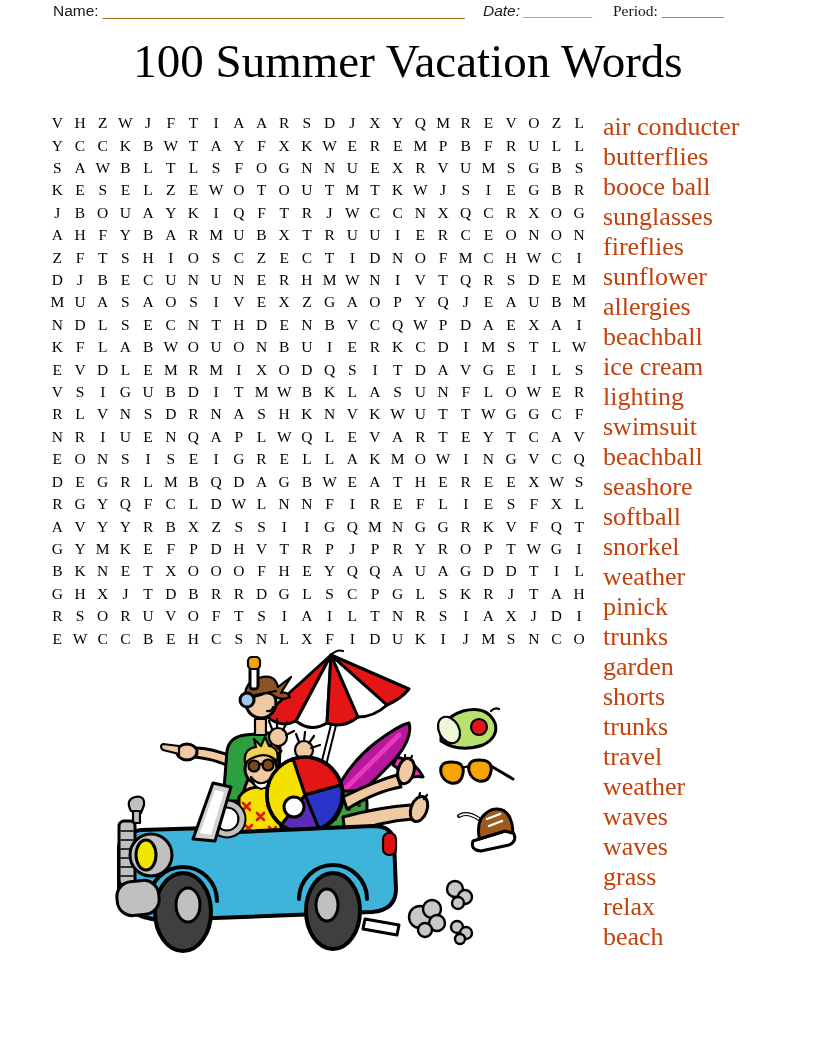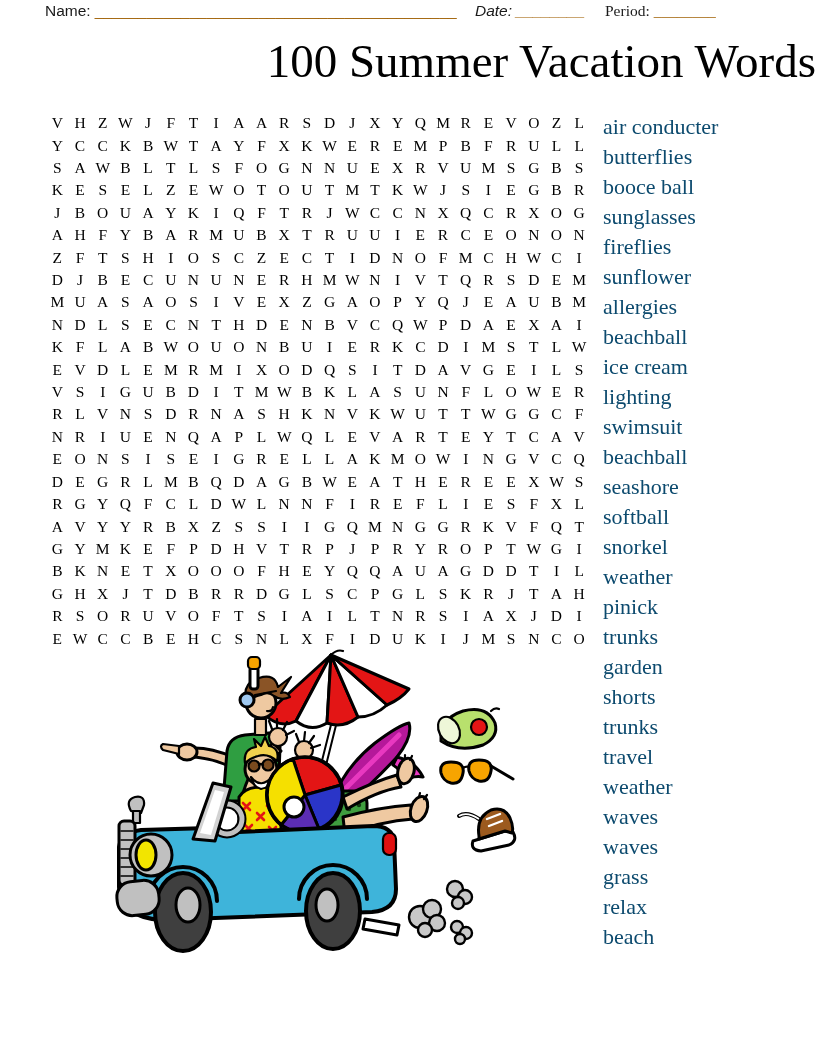--- a/index.html
+++ b/index.html
@@ -6,7 +6,7 @@
   .page{position:relative;width:816px;height:1056px;background:#fff;color:#1a1a1a;
         font-family:"Liberation Sans",sans-serif;overflow:hidden;}
   .field{position:absolute;top:2px;font-size:15.5px;white-space:nowrap;color:#1a1a1a;}
-  .field .label{margin-right:4px;}
+  .field .label{margin-right:4px;margin-left:8px;}
   .field .blank{letter-spacing:0;color:#a16207;}
   .name-field{left:45px;}
   .date-field{left:475px;font-style:italic;}

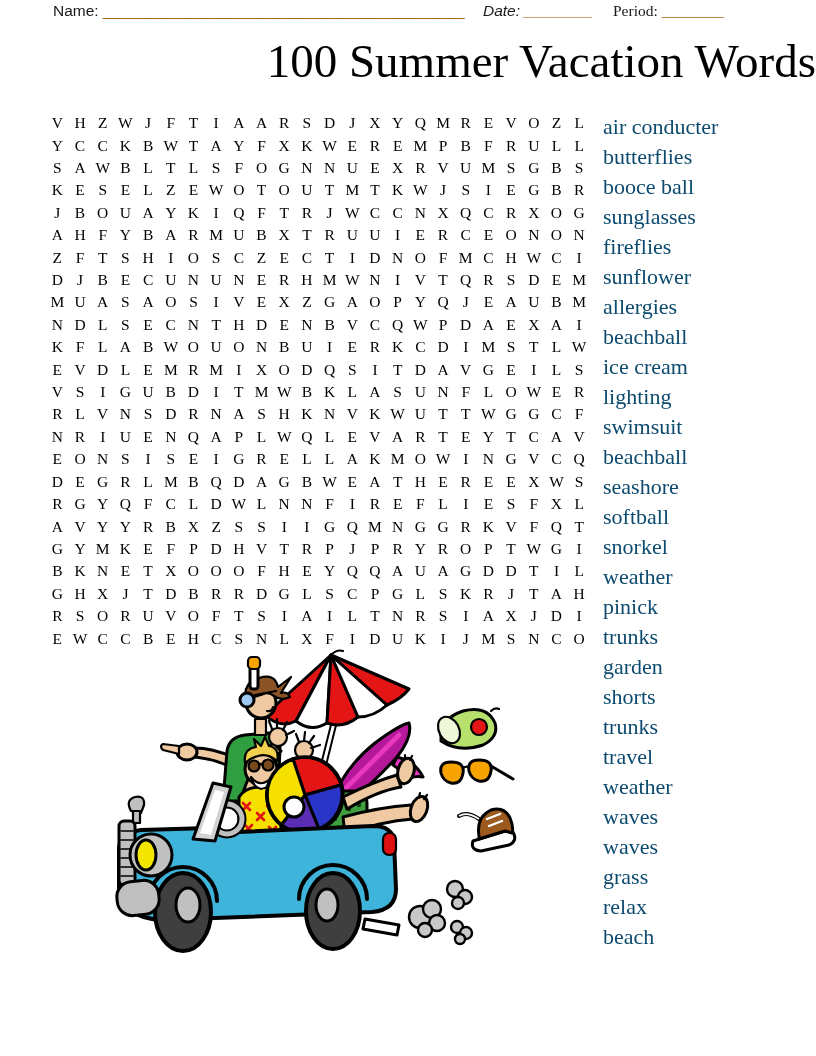--- a/index.html
+++ b/index.html
@@ -11,7 +11,7 @@
   .name-field{left:45px;}
   .date-field{left:475px;font-style:italic;}
   .period-field{left:605px;font-family:Liberation Serif, serif;}
-  .title{position:absolute;top:34px;left:0;width:100%;margin:0;text-align:right;
+  .title{position:absolute;top:34px;left:0;width:100%;margin:0;text-align:center;
          font-family:"Liberation Serif",serif;font-weight:400;font-size:47px;color:#000;}
   .grid{position:absolute;left:46px;top:112px;display:grid;
         grid-template-columns:repeat(24,22.7px);grid-auto-rows:22.42px;

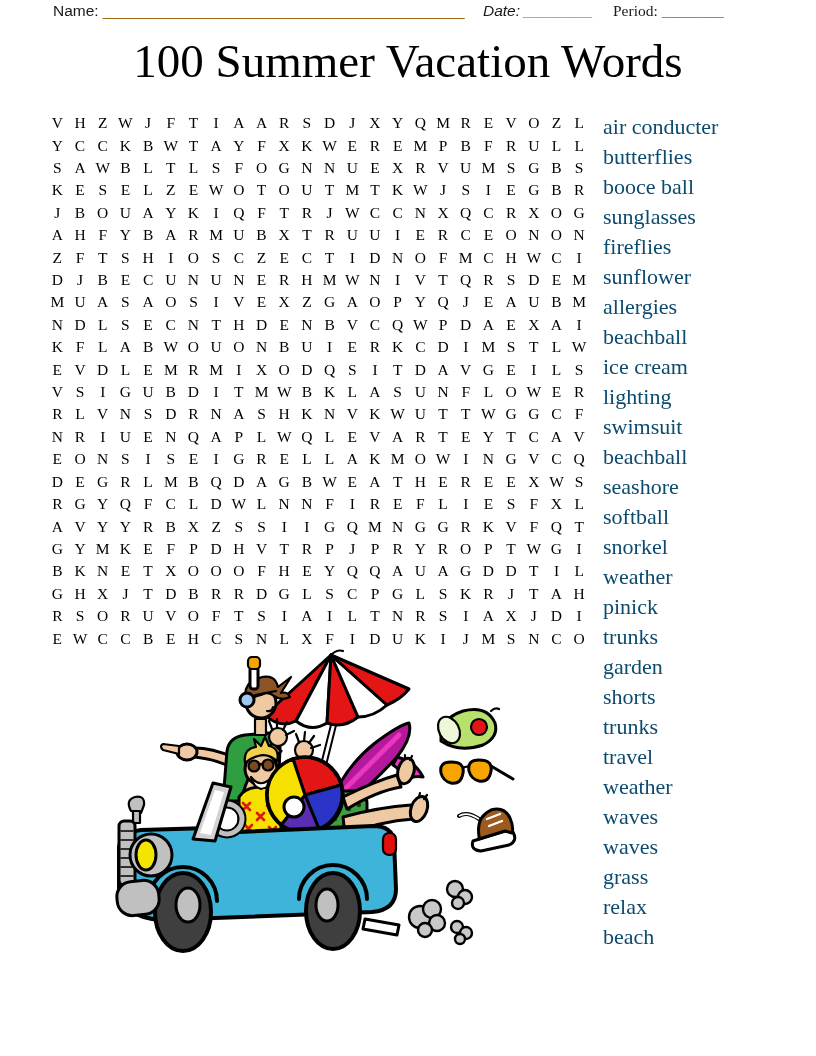--- a/index.html
+++ b/index.html
@@ -18,7 +18,7 @@
         font-family:"Liberation Serif",serif;font-size:15.5px;color:#000;}
   .grid-cell{display:flex;align-items:center;justify-content:center;}
   .words{position:absolute;left:603px;top:112px;font-family:"Liberation Serif",serif;
-         font-size:22px;line-height:30px;color:#0c4a6e;}
+         font-size:26px;line-height:30px;color:#c2410c;}
   .illustration{position:absolute;left:75px;top:648px;width:445px;height:332px;}
   
   .st{stroke:#000;stroke-width:3;stroke-linejoin:round;stroke-linecap:round;}

